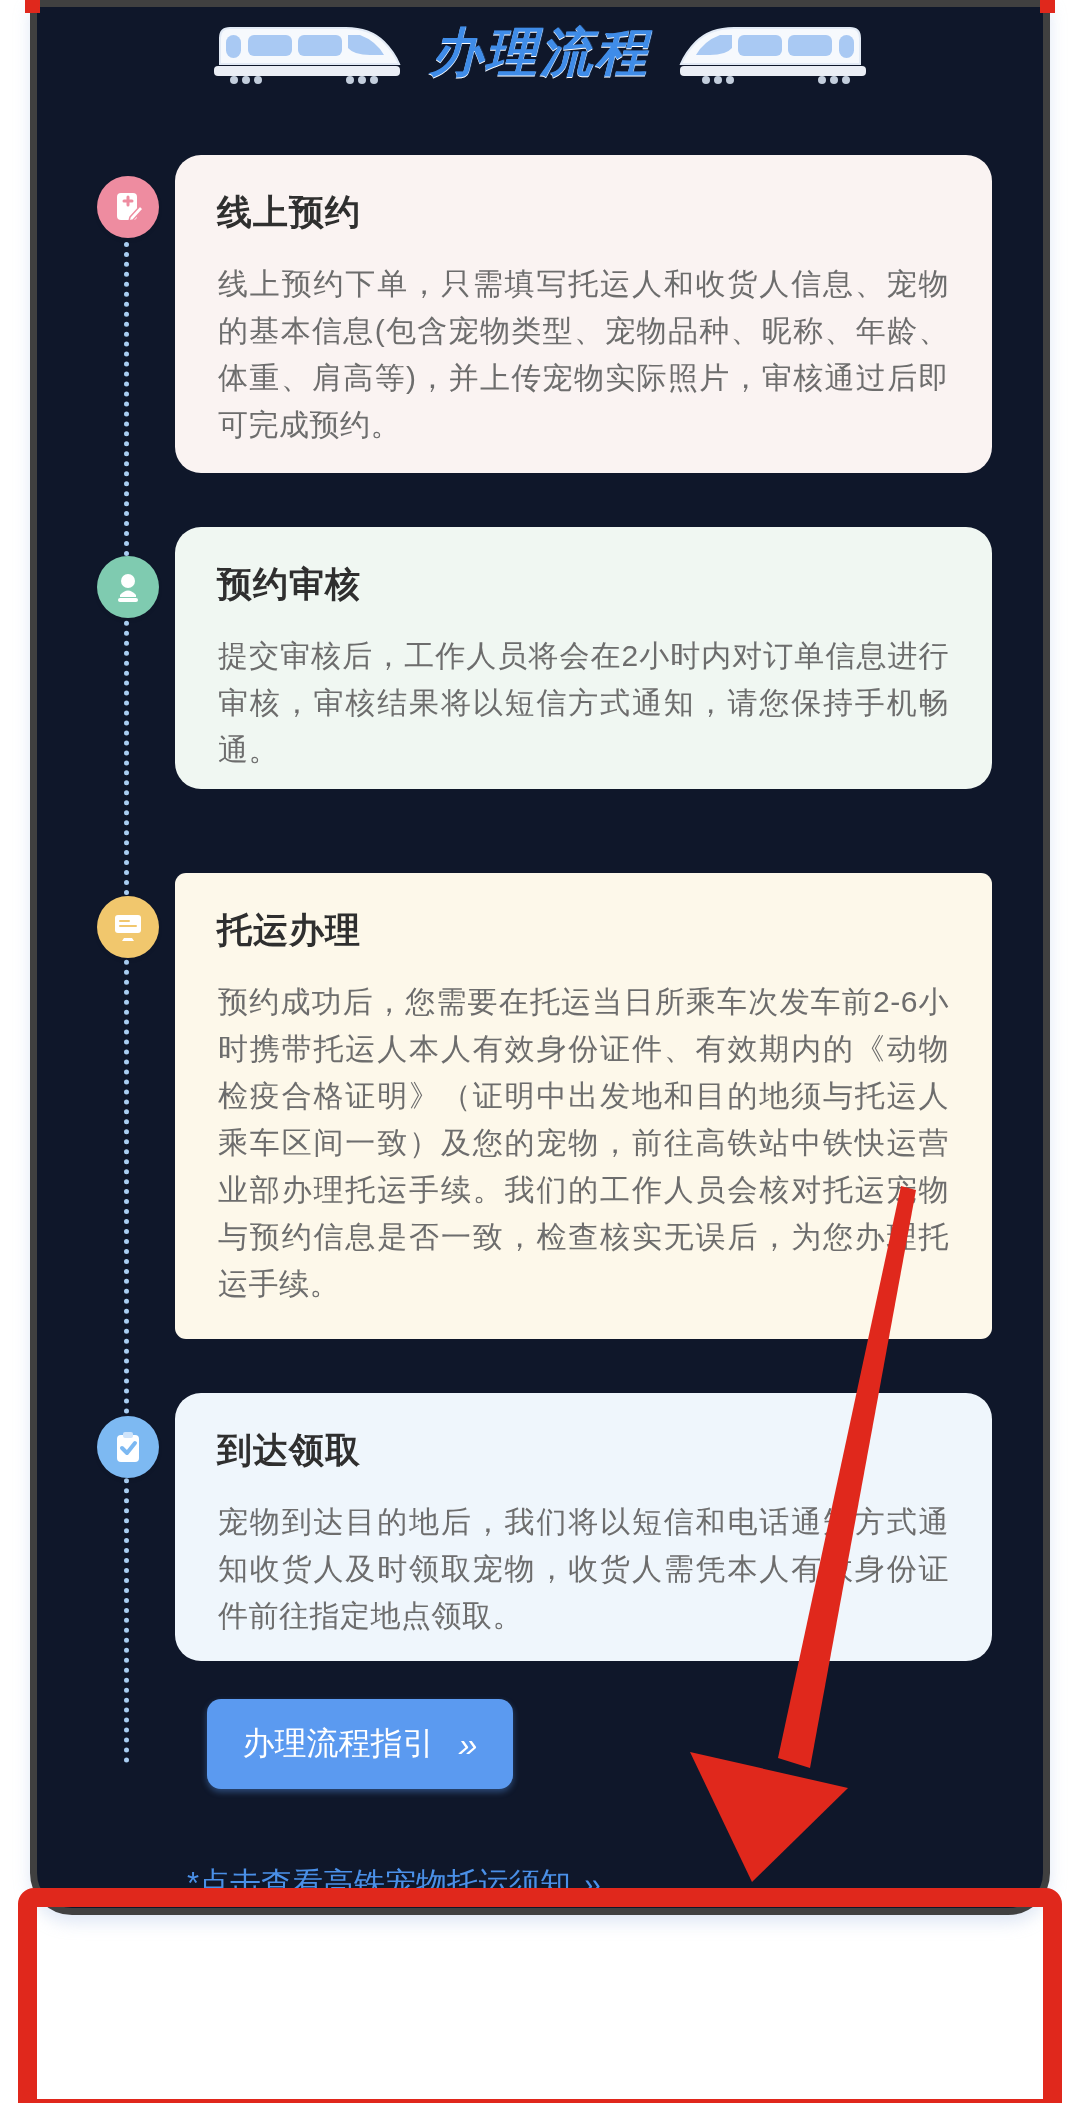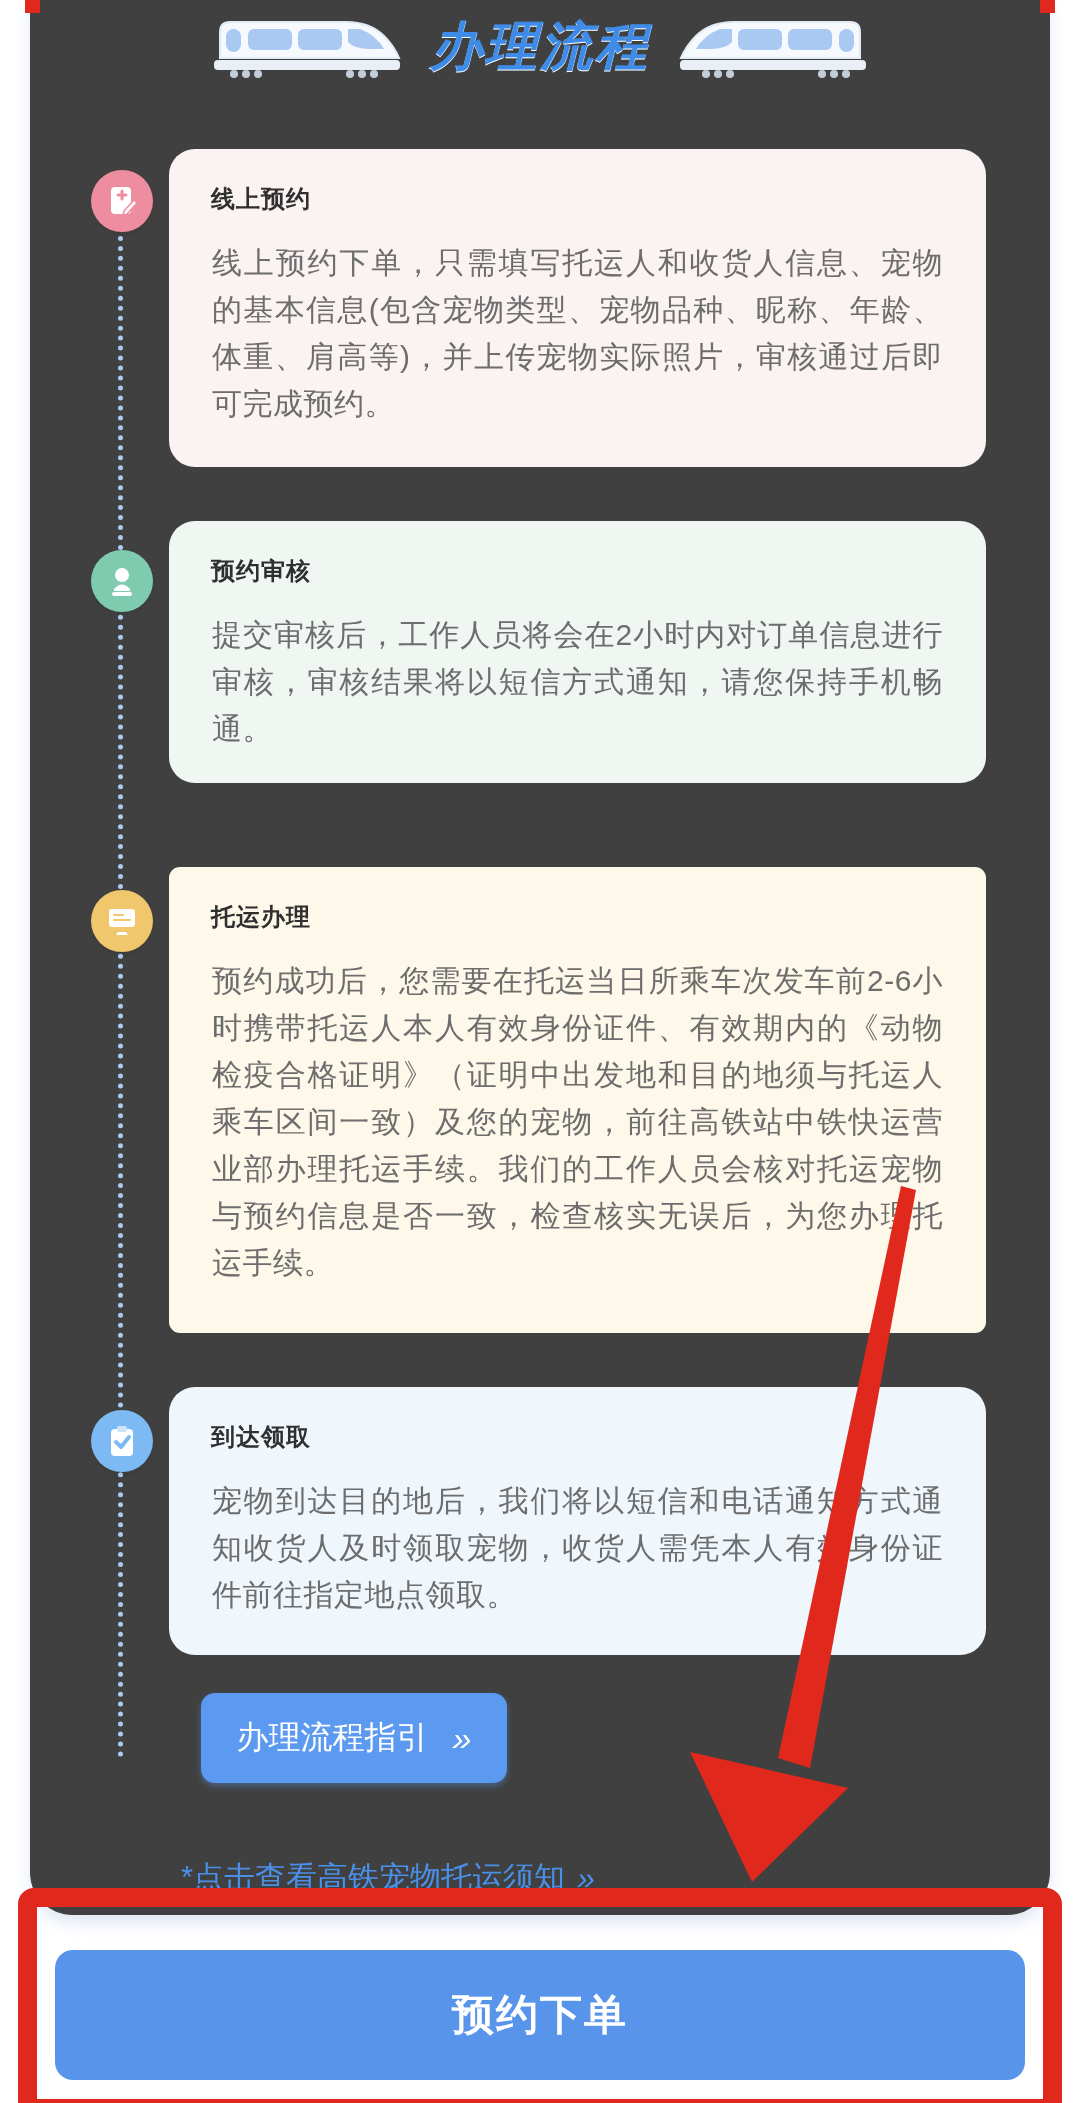--- a/index.html
+++ b/index.html
@@ -11,7 +11,7 @@
   
   .panel{
     position:absolute;left:30px;top:0;width:1020px;height:1915px;
-    background:#404040;border:1px solid #404040;box-sizing:border-box;
+    background:#0f172a;border:7px solid #404040;box-sizing:border-box;
     border-radius:0 0 42px 42px;
     box-shadow:0 8px 16px rgba(165,190,225,.35);
     z-index:1;

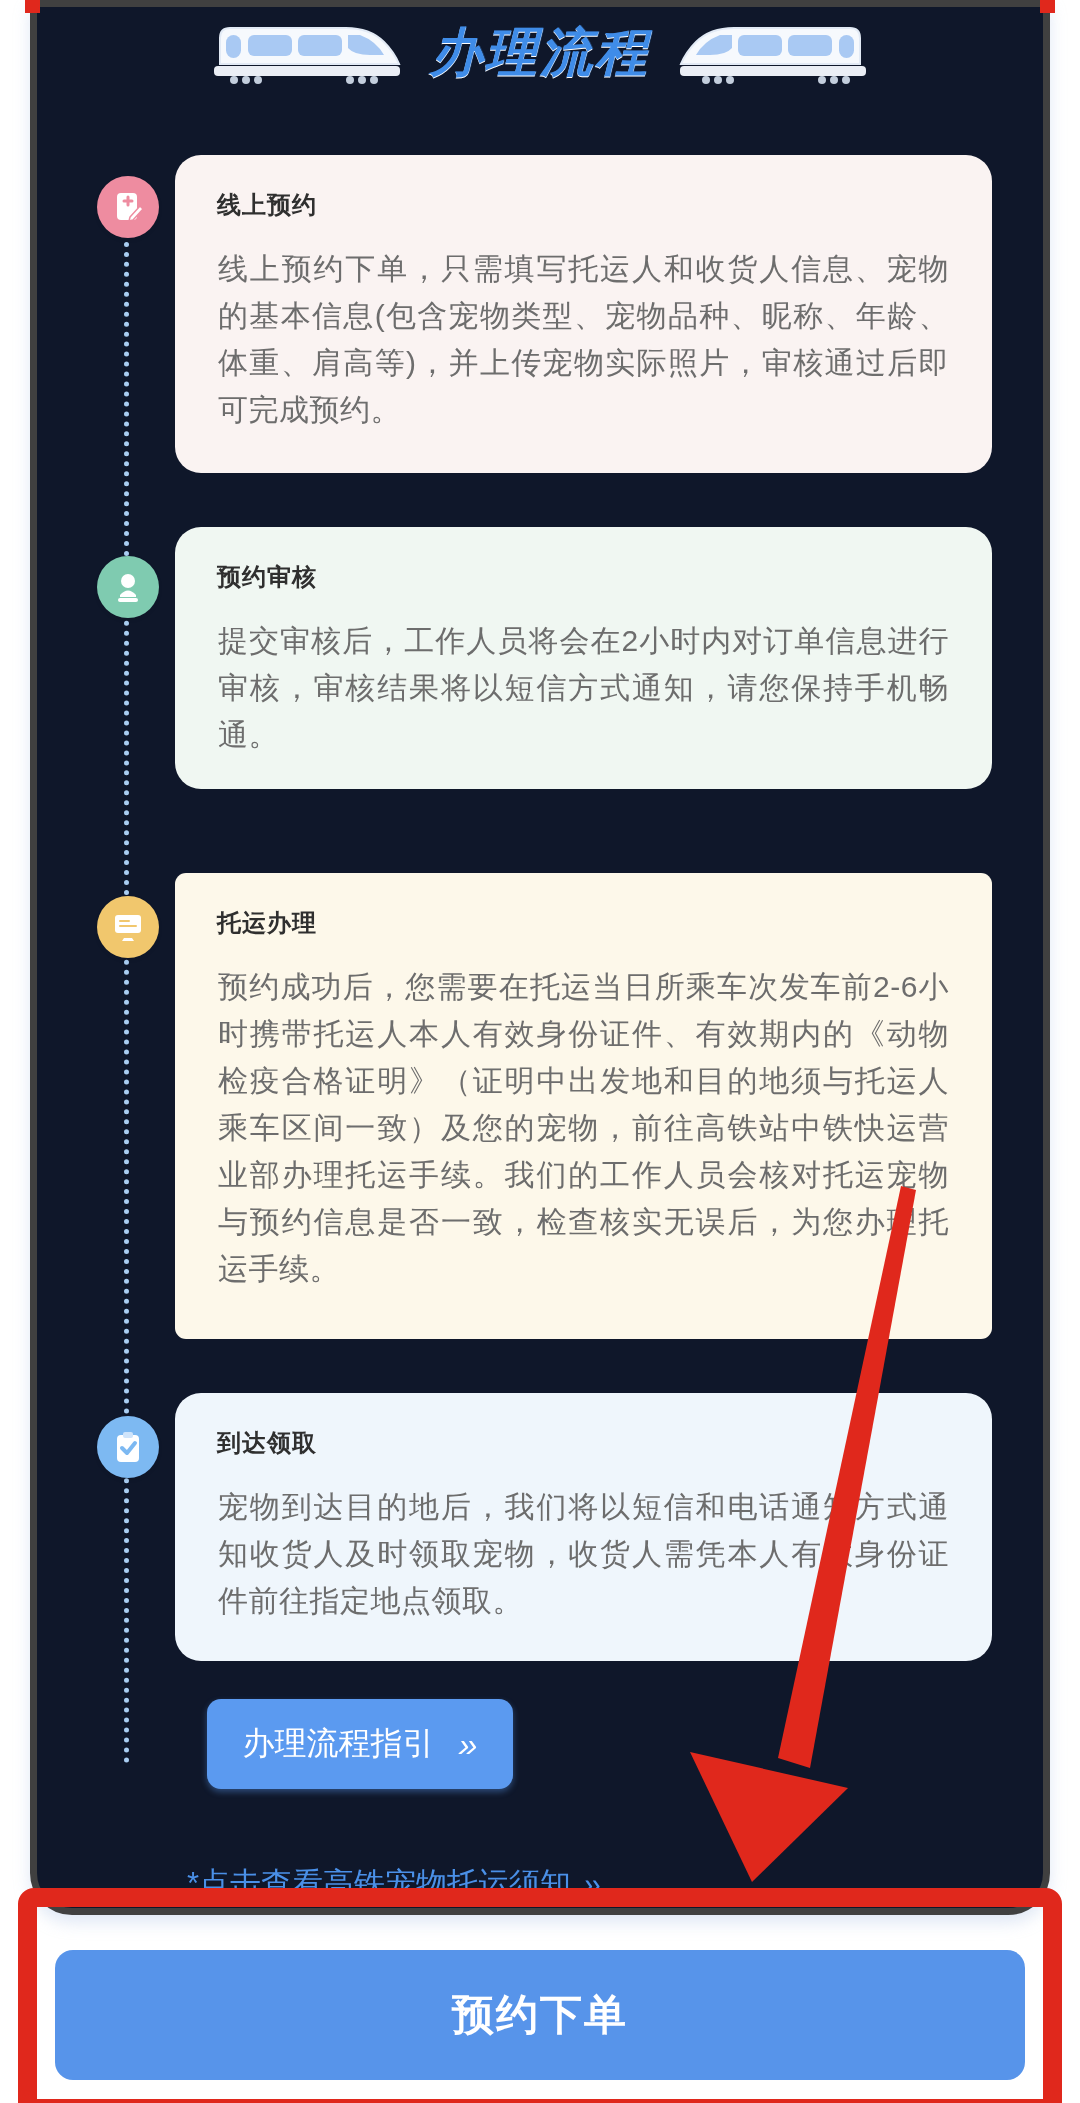--- a/index.html
+++ b/index.html
@@ -50,7 +50,7 @@
   .c-2{top:520px;height:262px;background:#f0f7f2;}
   .c-3{top:866px;height:466px;background:#fdf8ea;border-radius:11px;}
   .c-4{top:1386px;height:268px;background:#eff6fc;}
-  .card h3{margin:0 0 24px 0;font-size:24px;font-weight:bold;color:#2f2f2f;letter-spacing:1px;}
+  .card h3{margin:0 0 24px 0;font-size:35px;font-weight:bold;color:#2f2f2f;letter-spacing:1px;}
   .card p{margin:1px;font-size:30px;line-height:47px;color:#6d6d6d;text-align:justify;letter-spacing:.5px;}
   
   .guide-btn{

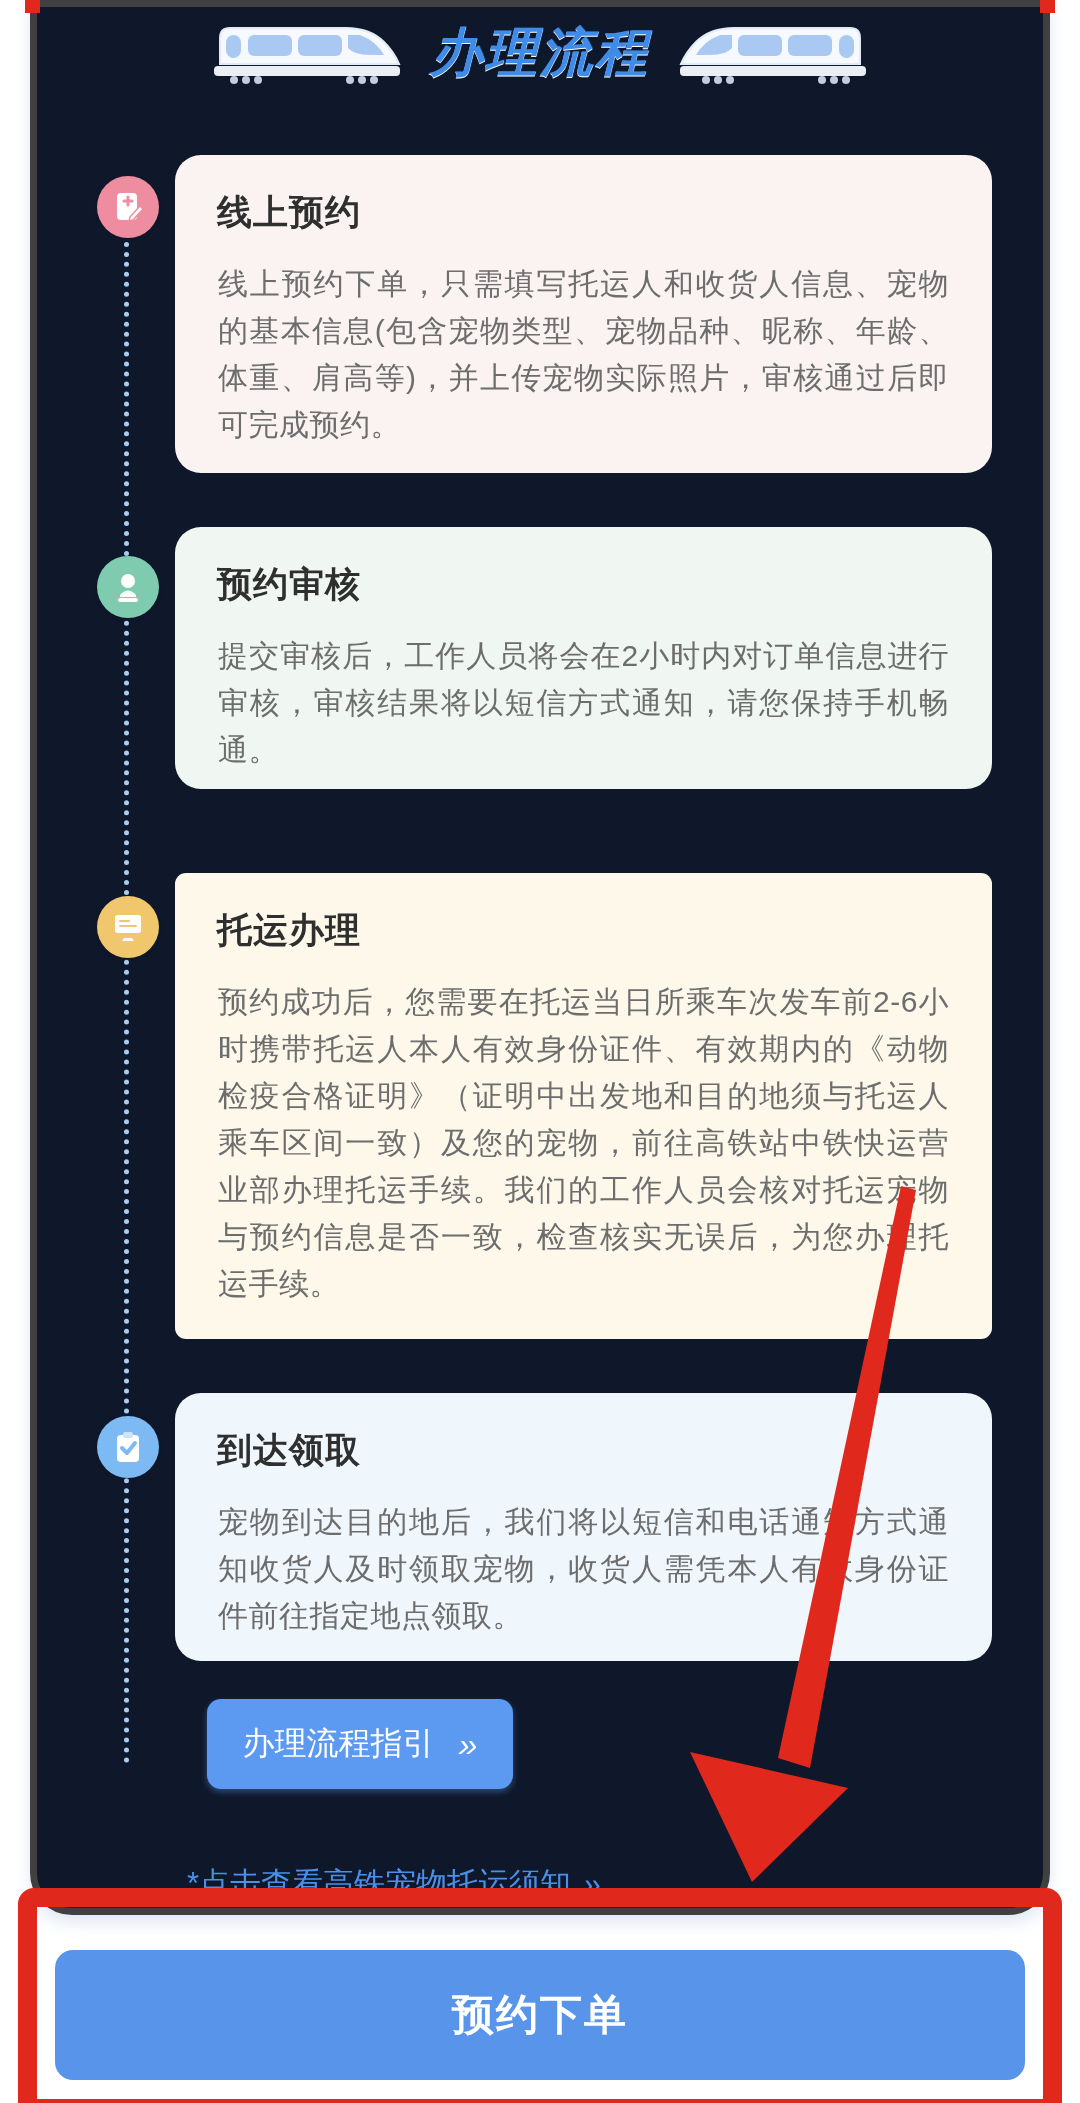--- a/index.html
+++ b/index.html
@@ -186,9 +186,6 @@
 
   </div>
 
-  <button class="order-btn">
-    <span>预约下单</span>
-  </button>
 
   <div class="red-box"></div>
 

